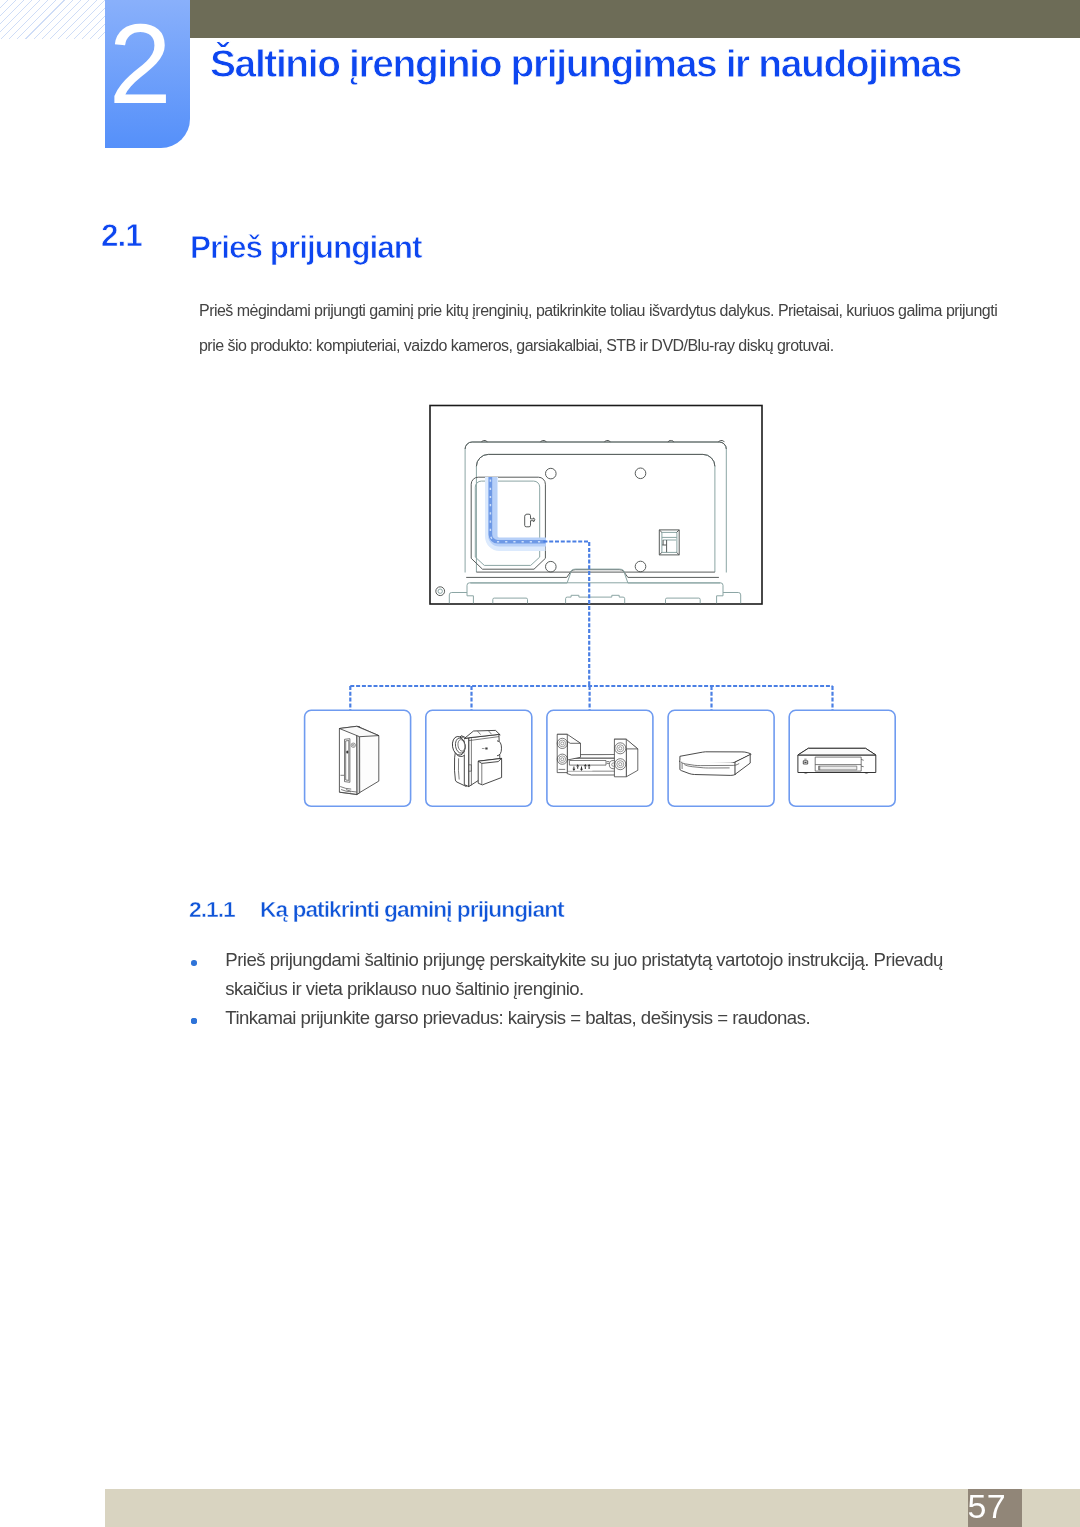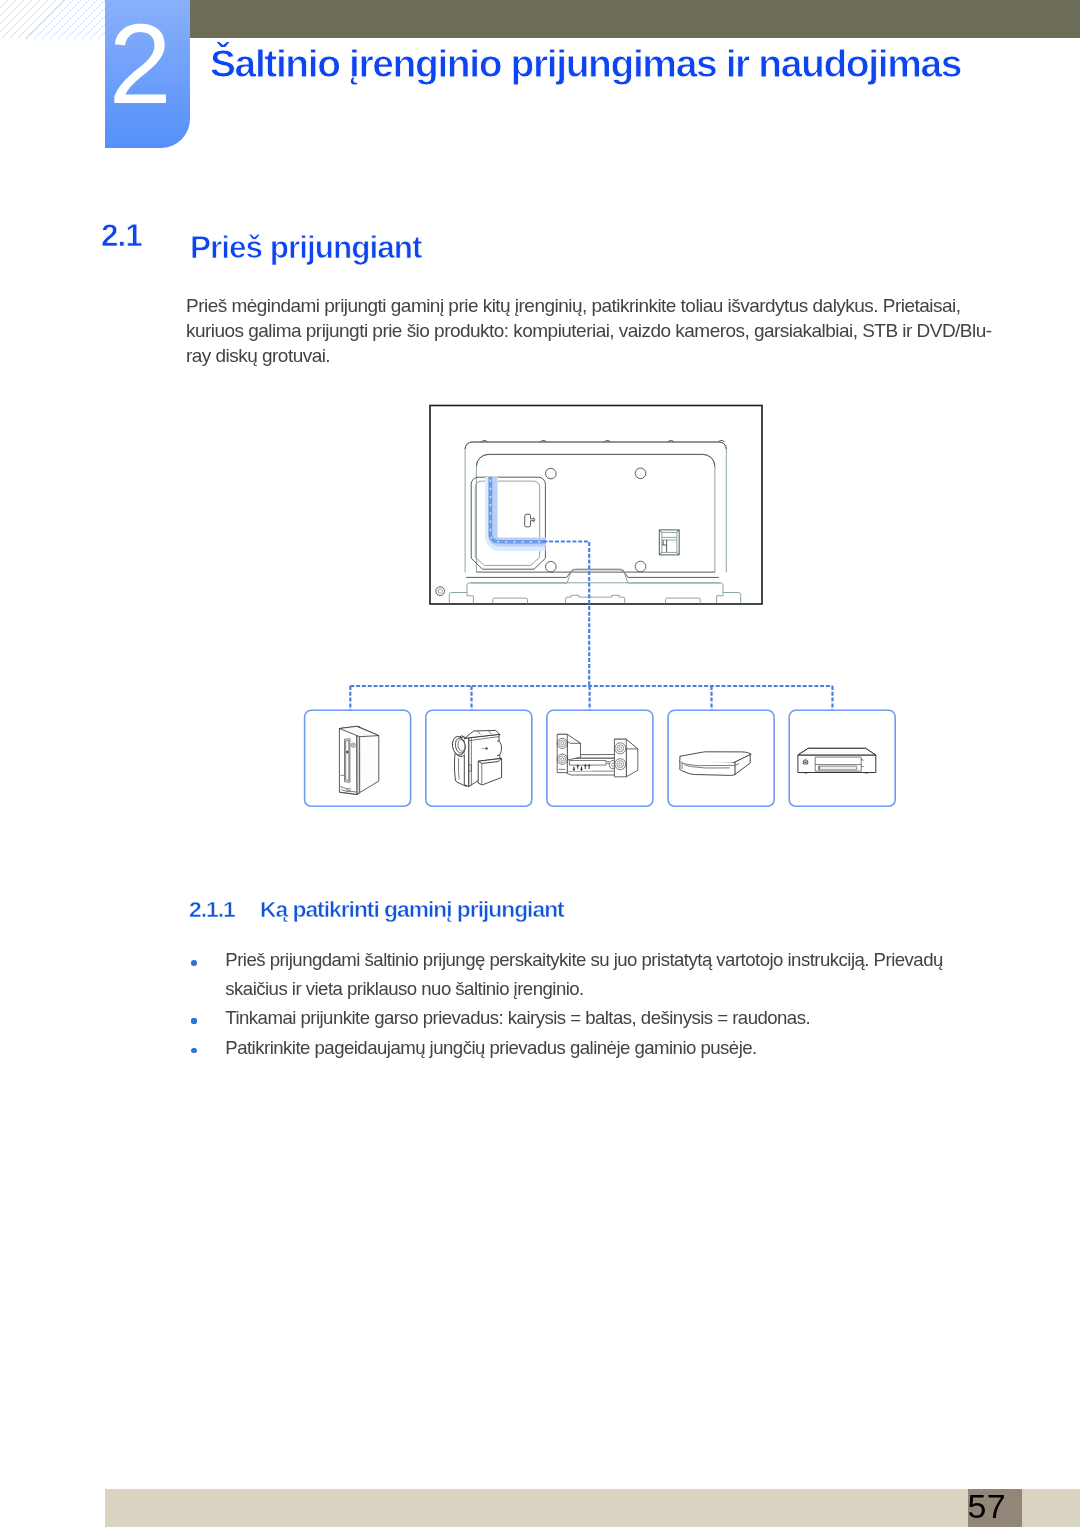--- a/index.html
+++ b/index.html
@@ -39,8 +39,8 @@
   .subsec .t{position:absolute;left:260px;top:0;white-space:nowrap;}
 
   
-  .intro{position:absolute;left:186px;top:293px;width:815px;
-    font-size:19px;line-height:25px;letter-spacing:-0.53px;color:#434343;}
+  .intro{position:absolute;left:199px;top:293px;width:815px;
+    font-size:16px;line-height:35px;letter-spacing:-0.53px;color:#434343;}
 
   .bullets{position:absolute;left:189px;top:945px;width:760px;}
   .bul{position:relative;padding-left:36.3px;font-size:18.6px;line-height:29.2px;

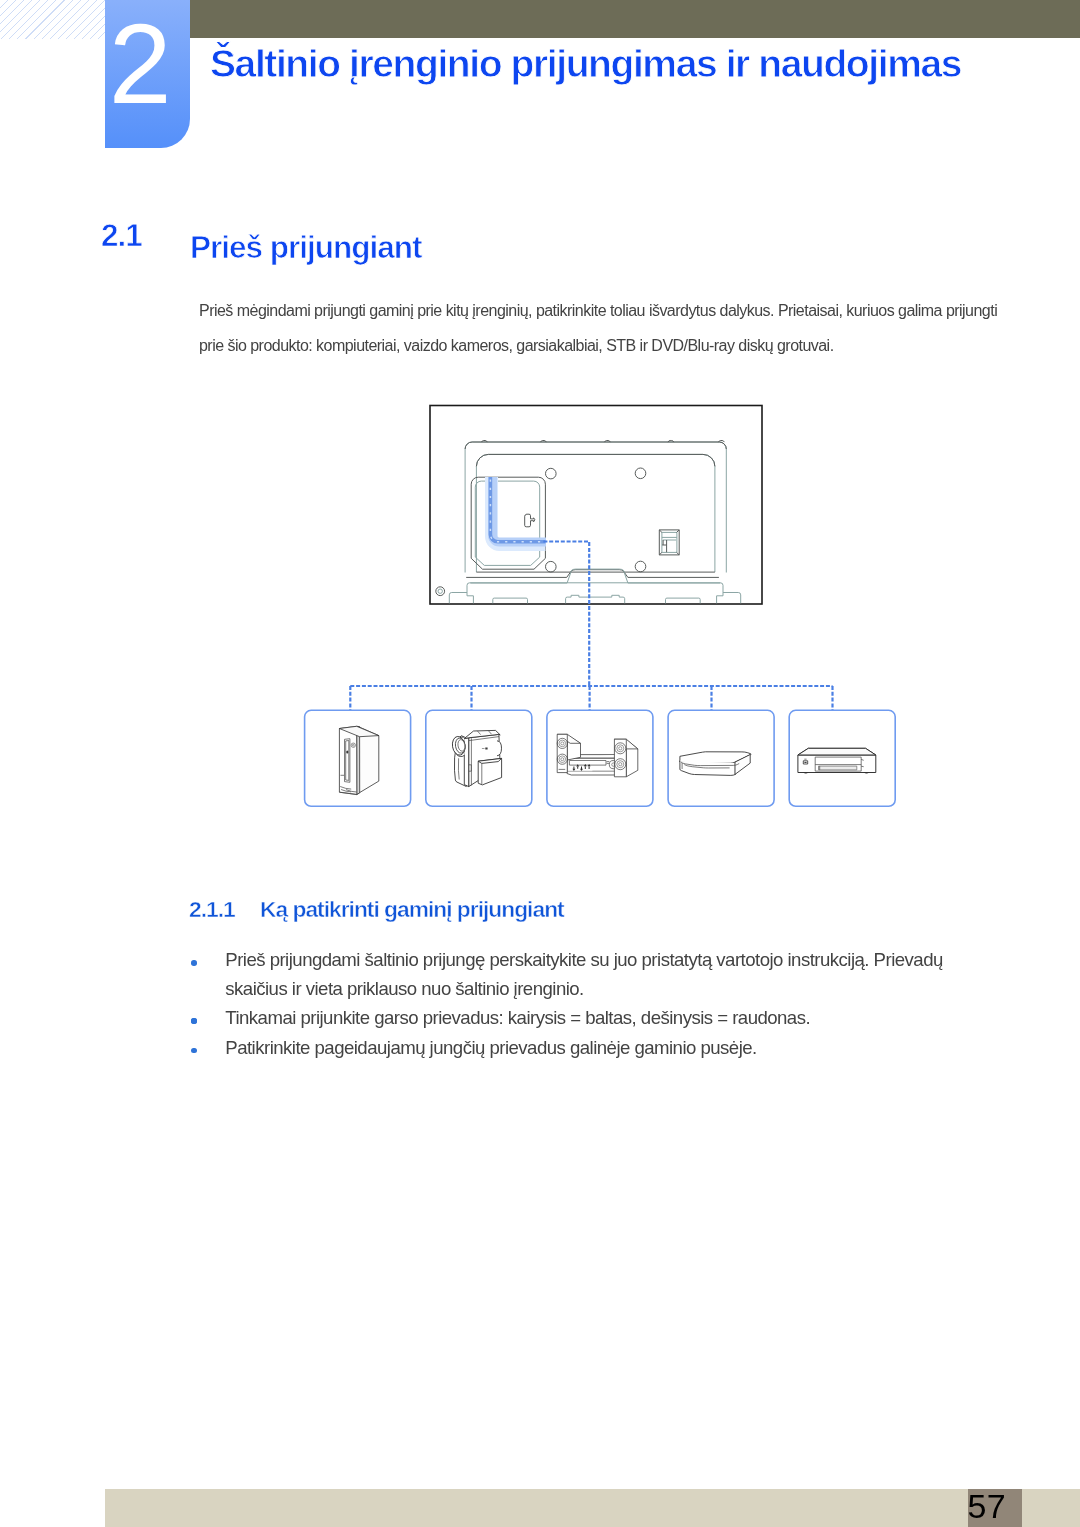--- a/index.html
+++ b/index.html
@@ -315,7 +315,6 @@
     <div class="bul"><span class="dot"></span><span>Prieš prijungdami šaltinio prijungę perskaitykite su juo pristatytą vartotojo instrukciją. Prievadų skaičius ir vieta priklauso nuo šaltinio įrenginio.</span></div>
     <div class="bul"><span class="dot"></span></div>
     <div class="bul"><span class="dot"></span><span>Tinkamai prijunkite garso prievadus: kairysis = baltas, dešinysis = raudonas.</span></div>
-    <div class="bul"><span class="dot"></span><span>Patikrinkite pageidaujamų jungčių prievadus galinėje gaminio pusėje.</span></div>
   </div>
 
   <div class="footbar"></div>

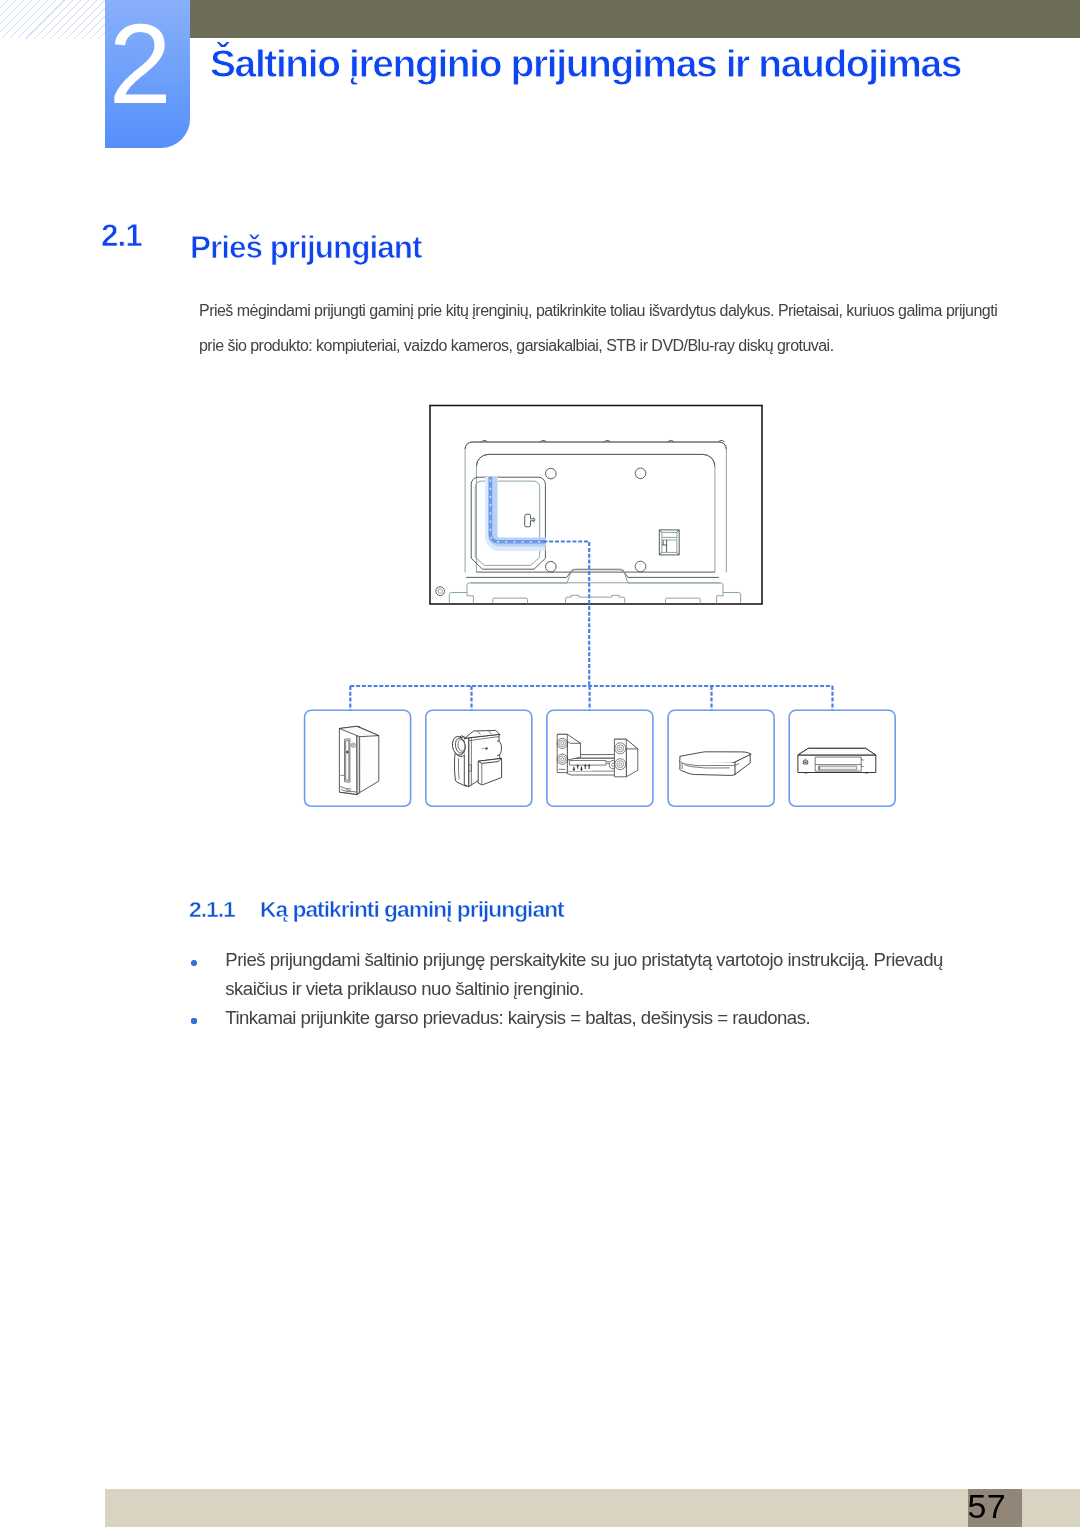--- a/index.html
+++ b/index.html
@@ -53,7 +53,7 @@
   .foottext{position:absolute;left:576.8px;top:1489.6px;color:#79705f;font-size:18px;
      letter-spacing:0.45px;line-height:30px;white-space:nowrap;}
   .pagebadge{position:absolute;left:967.5px;top:1488.5px;width:54.7px;height:38.5px;background:#918678;}
-  .pagenum{position:absolute;left:0;top:0;width:36px;height:38.5px;color:#000000;font-size:34px;
+  .pagenum{position:absolute;left:0;top:0;width:36px;height:38.5px;color:#ffffff;font-size:34px;
      line-height:34px;text-align:center;letter-spacing:0.3px;}
 
   

